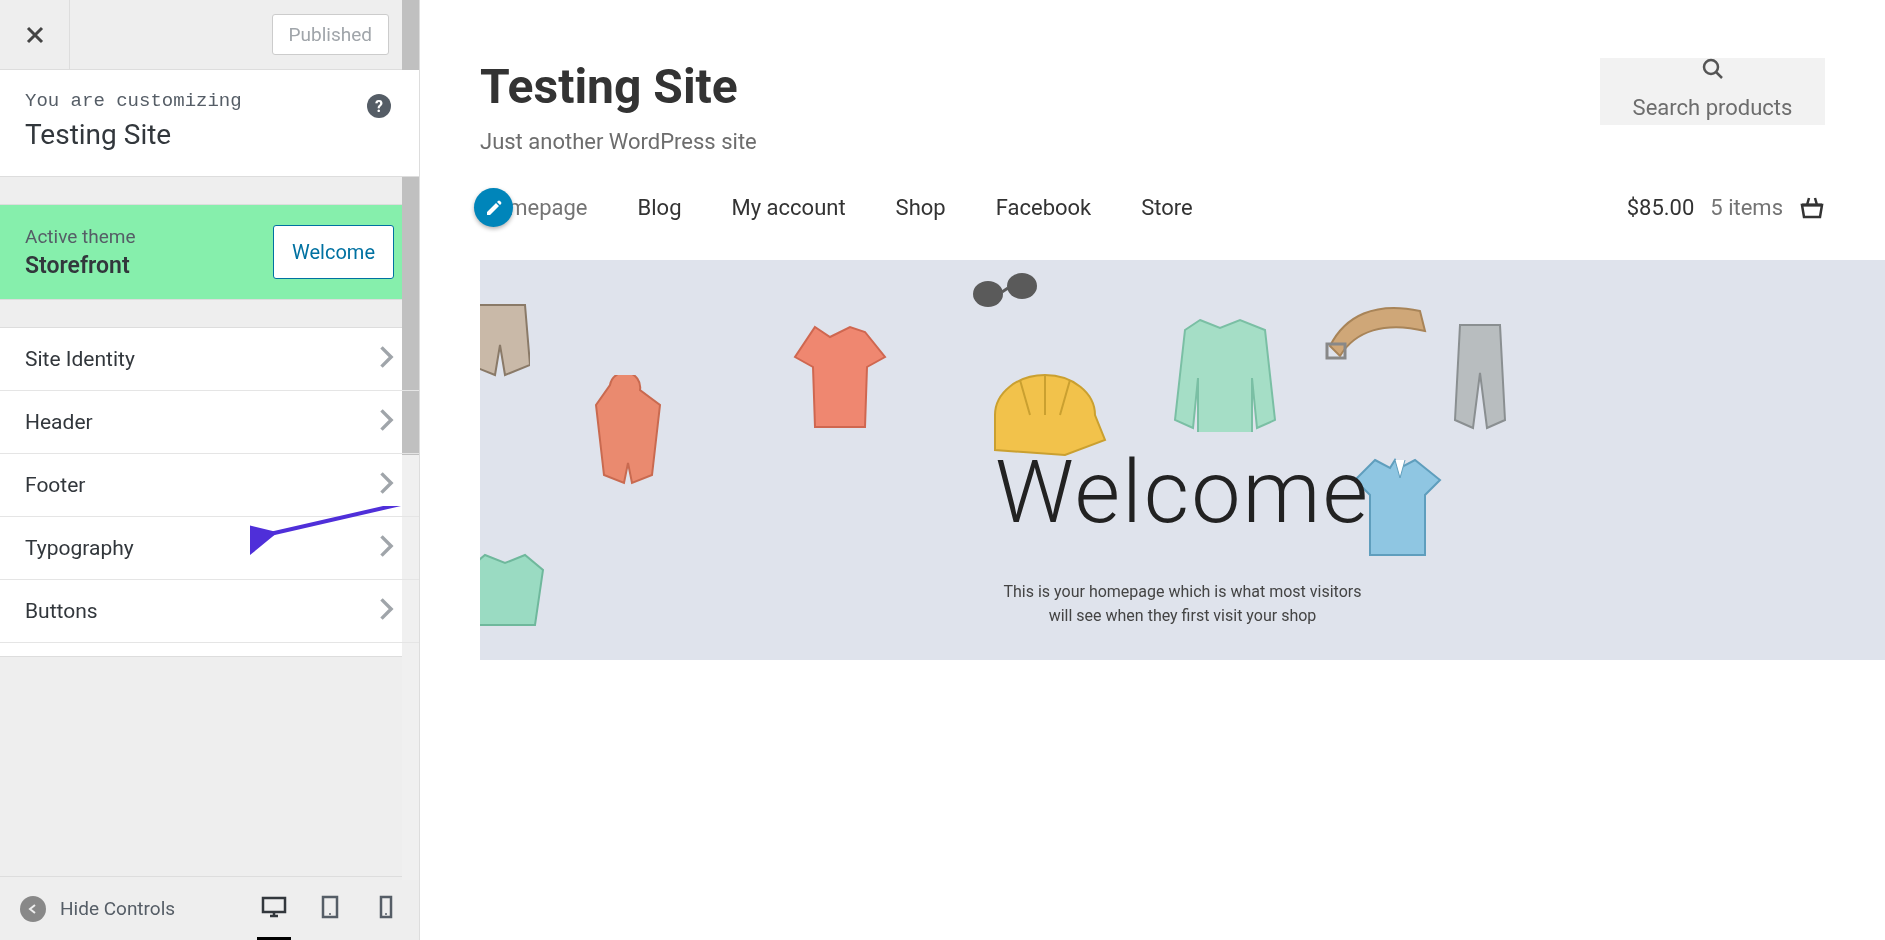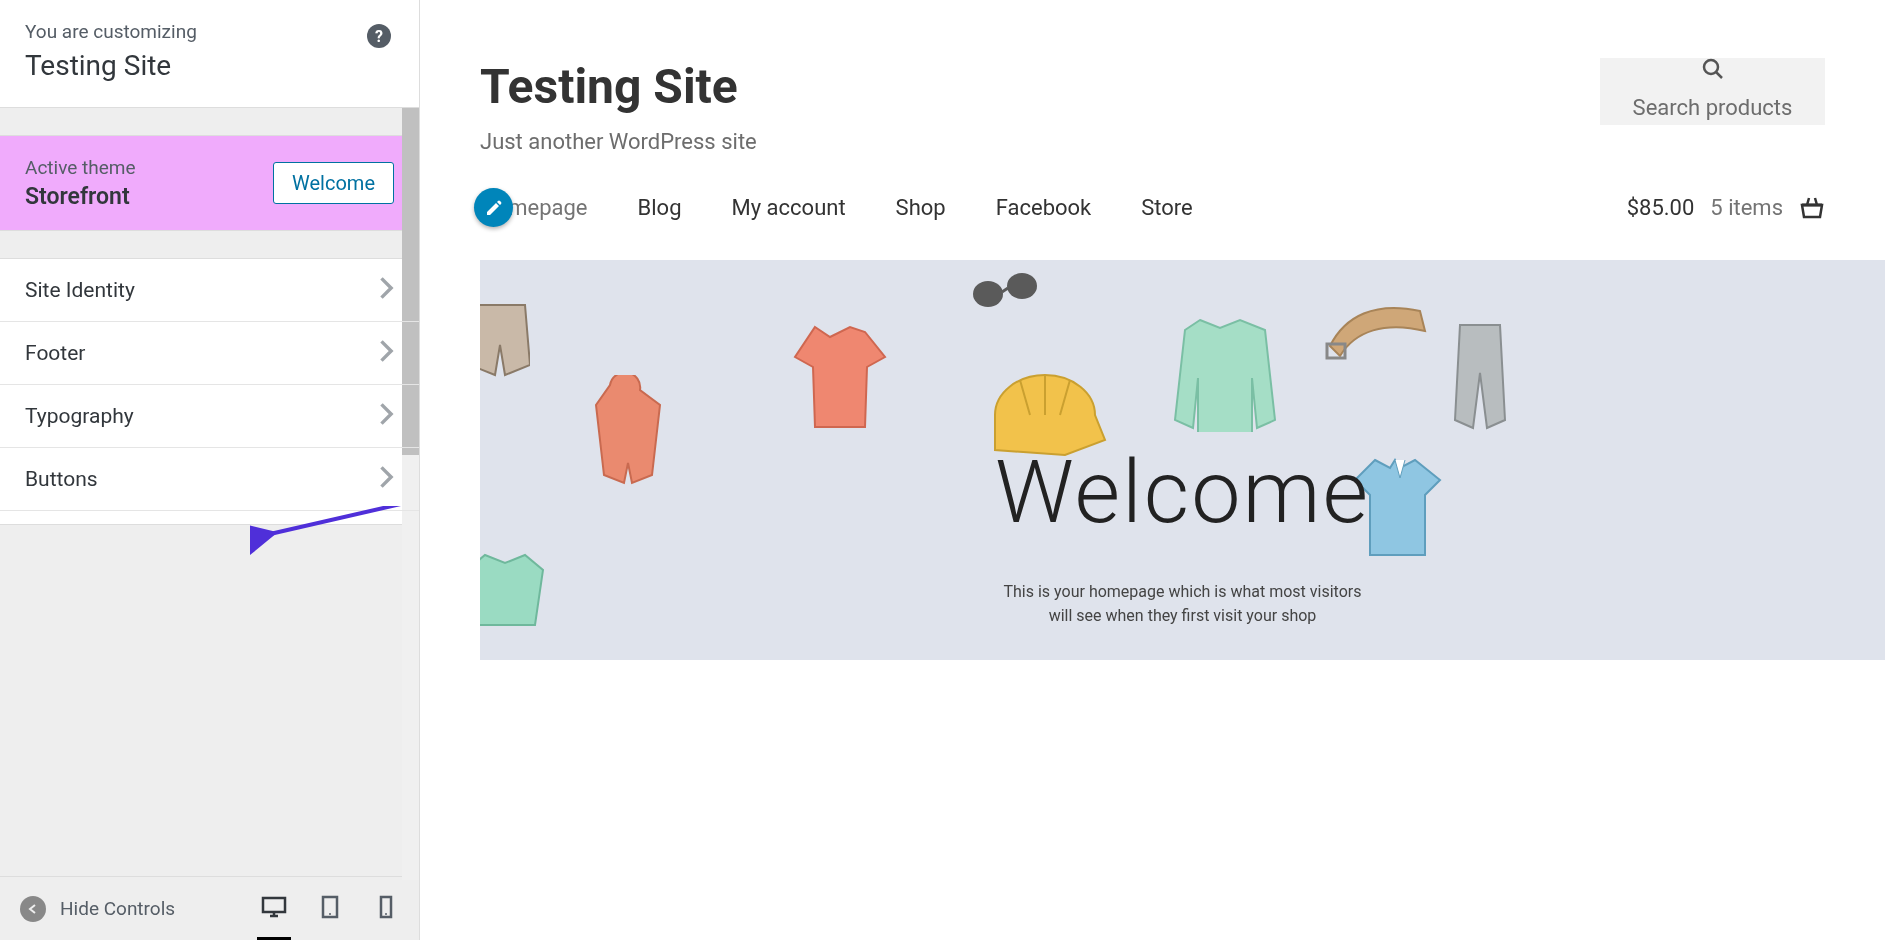--- a/index.html
+++ b/index.html
@@ -70,6 +70,14 @@
   <div class="customizer-scroll-track"></div>
   <div class="customizer-scroll-thumb"></div>
 
+  <div class="customizer-top">
+    <div class="close-area">
+      <svg viewBox="0 0 20 20">
+          <path d="M3 3l14 14M17 3L3 17" stroke="#444" stroke-width="3" fill="none"></path>
+        </svg>
+    </div>
+    <button class="published-btn">Published</button>
+  </div>
 
   <div class="section-title">
     <div class="youare">You are customizing</div>

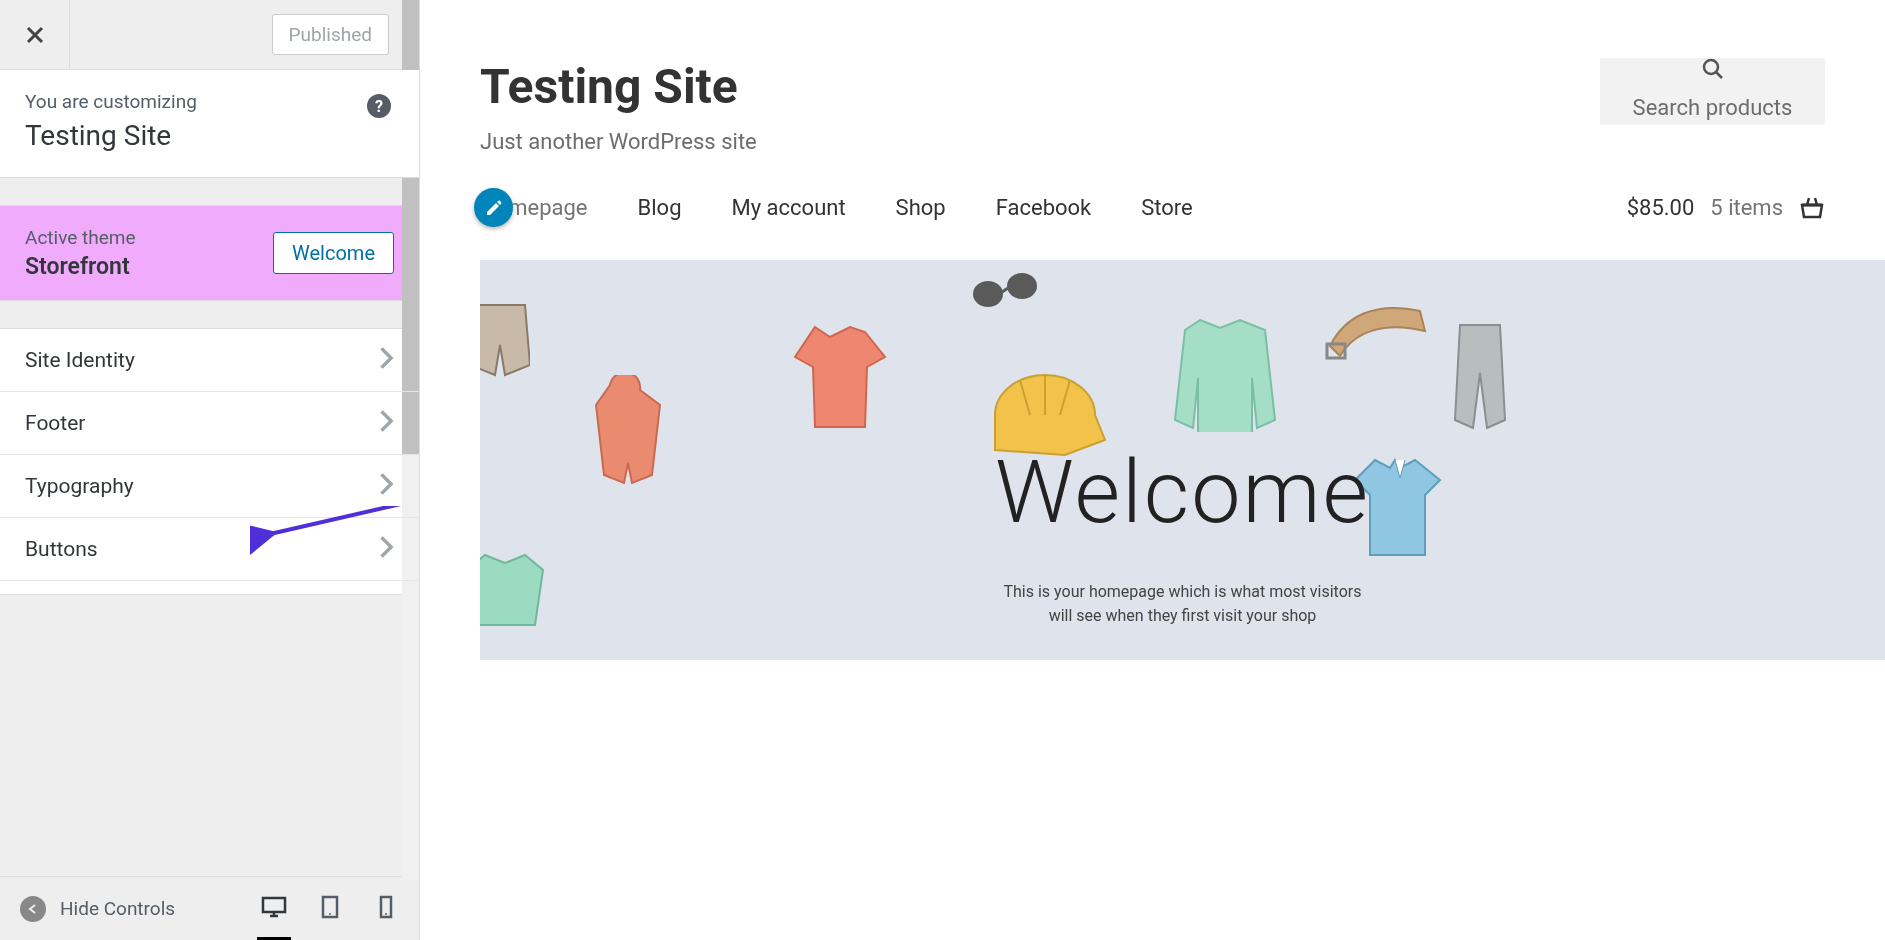--- a/index.html
+++ b/index.html
@@ -14,7 +14,7 @@
 .close-area svg { width: 20px; height: 20px; fill: #444; }
 .published-btn { margin-left: auto; margin-right: 30px; background: #fff; border: 1px solid #ccc; color: #a0a5aa; padding: 8px 16px; border-radius: 3px; font-size: 19px; }
 .section-title { background: #fff; padding: 20px 25px 25px 25px; position: relative; border-bottom: 1px solid #ddd; }
-.section-title .youare { color: #555d66; font-size: 19px; }
+.section-title .youare { color: #555d66; font-size: 19px; font-family: Liberation Mono, monospace; }
 .section-title .sitename { color: #32373c; font-size: 28px; font-weight: 400; margin-top: 6px; }
 .help-icon { position: absolute; right: 28px; top: 24px; width: 24px; height: 24px; border-radius: 50%; background: #555d66; color: #fff; display: flex; align-items: center; justify-content: center; font-weight: bold; font-size: 16px; cursor: pointer; }
 .spacer { height: 28px; background: #eee; border-bottom: 1px solid #ddd; }

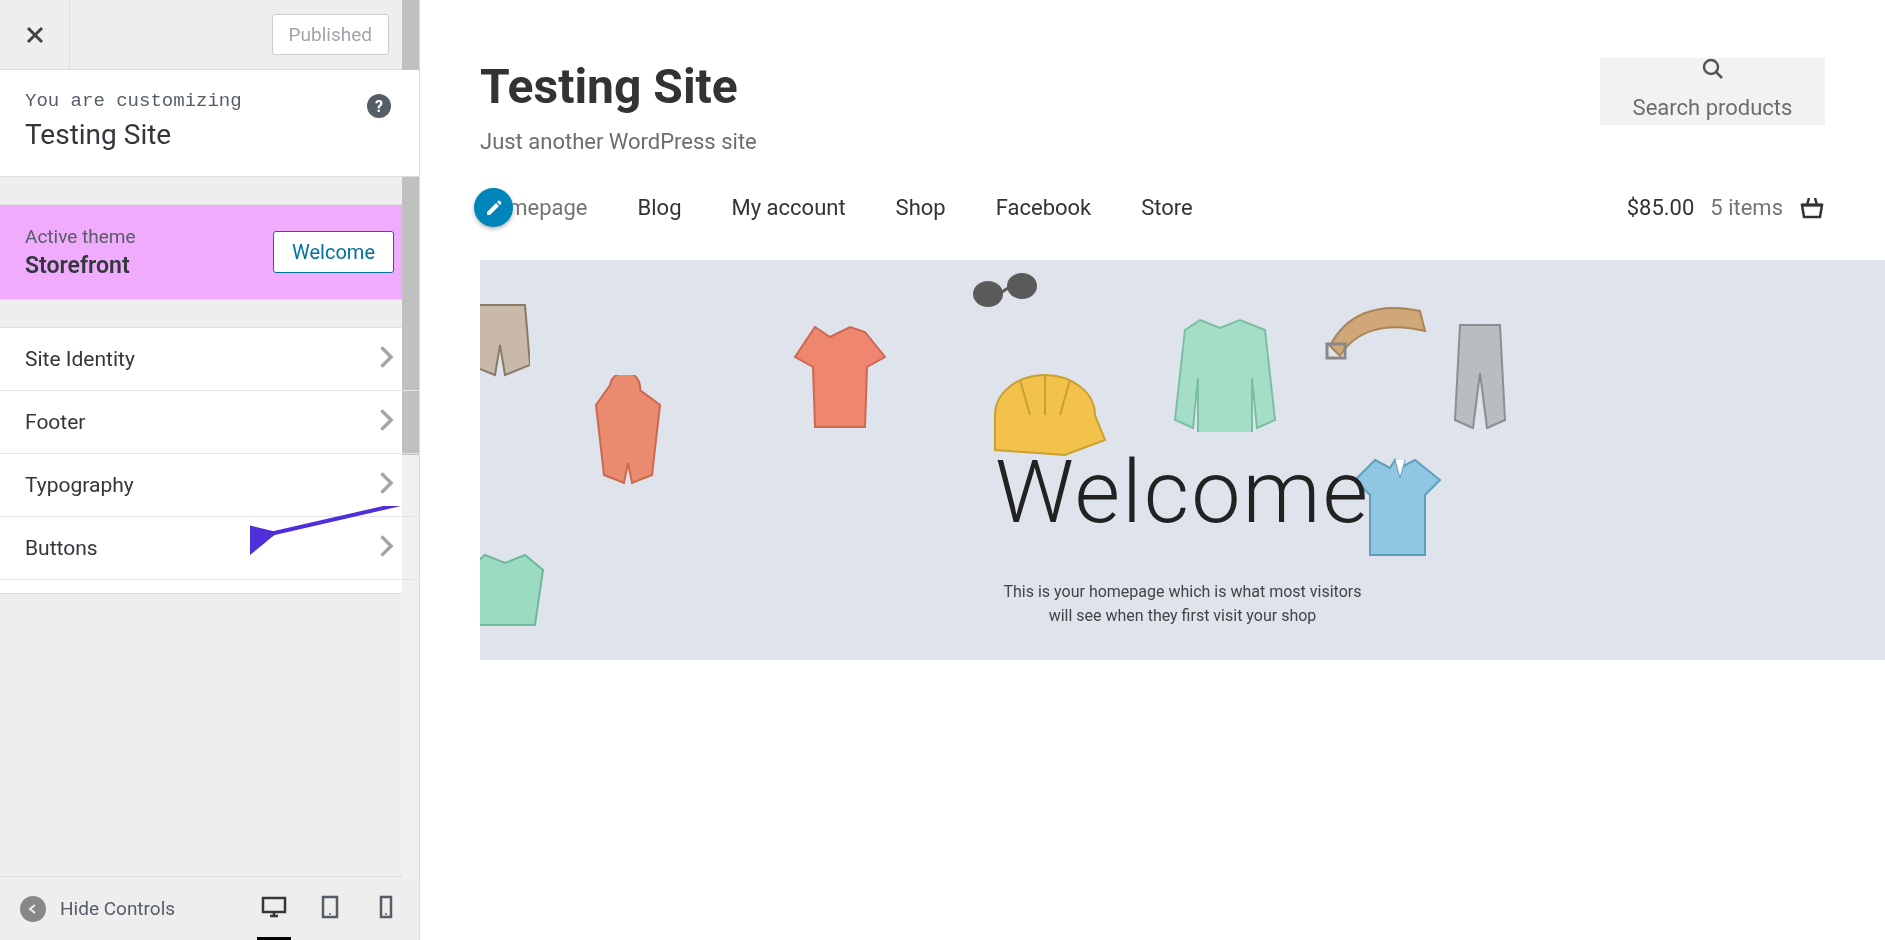--- a/index.html
+++ b/index.html
@@ -18,7 +18,7 @@
 .section-title .sitename { color: #32373c; font-size: 28px; font-weight: 400; margin-top: 6px; }
 .help-icon { position: absolute; right: 28px; top: 24px; width: 24px; height: 24px; border-radius: 50%; background: #555d66; color: #fff; display: flex; align-items: center; justify-content: center; font-weight: bold; font-size: 16px; cursor: pointer; }
 .spacer { height: 28px; background: #eee; border-bottom: 1px solid #ddd; }
-.active-theme-row { background: #f0abfc; padding: 20px 25px; display: flex; align-items: center; border-bottom: 1px solid #ddd; }
+.active-theme-row { background: #86efac; padding: 20px 25px; display: flex; border-bottom: 1px solid #ddd; }
 .active-theme-labels .label { color: #555d66; font-size: 19px; }
 .active-theme-labels .themename { color: #32373c; font-size: 23px; font-weight: 600; margin-top: 4px; }
 .change-btn { margin-left: auto; background: #fff; border: 1px solid #0071a1; color: #0071a1; padding: 8px 18px; border-radius: 3px; font-size: 20px; cursor: pointer; }

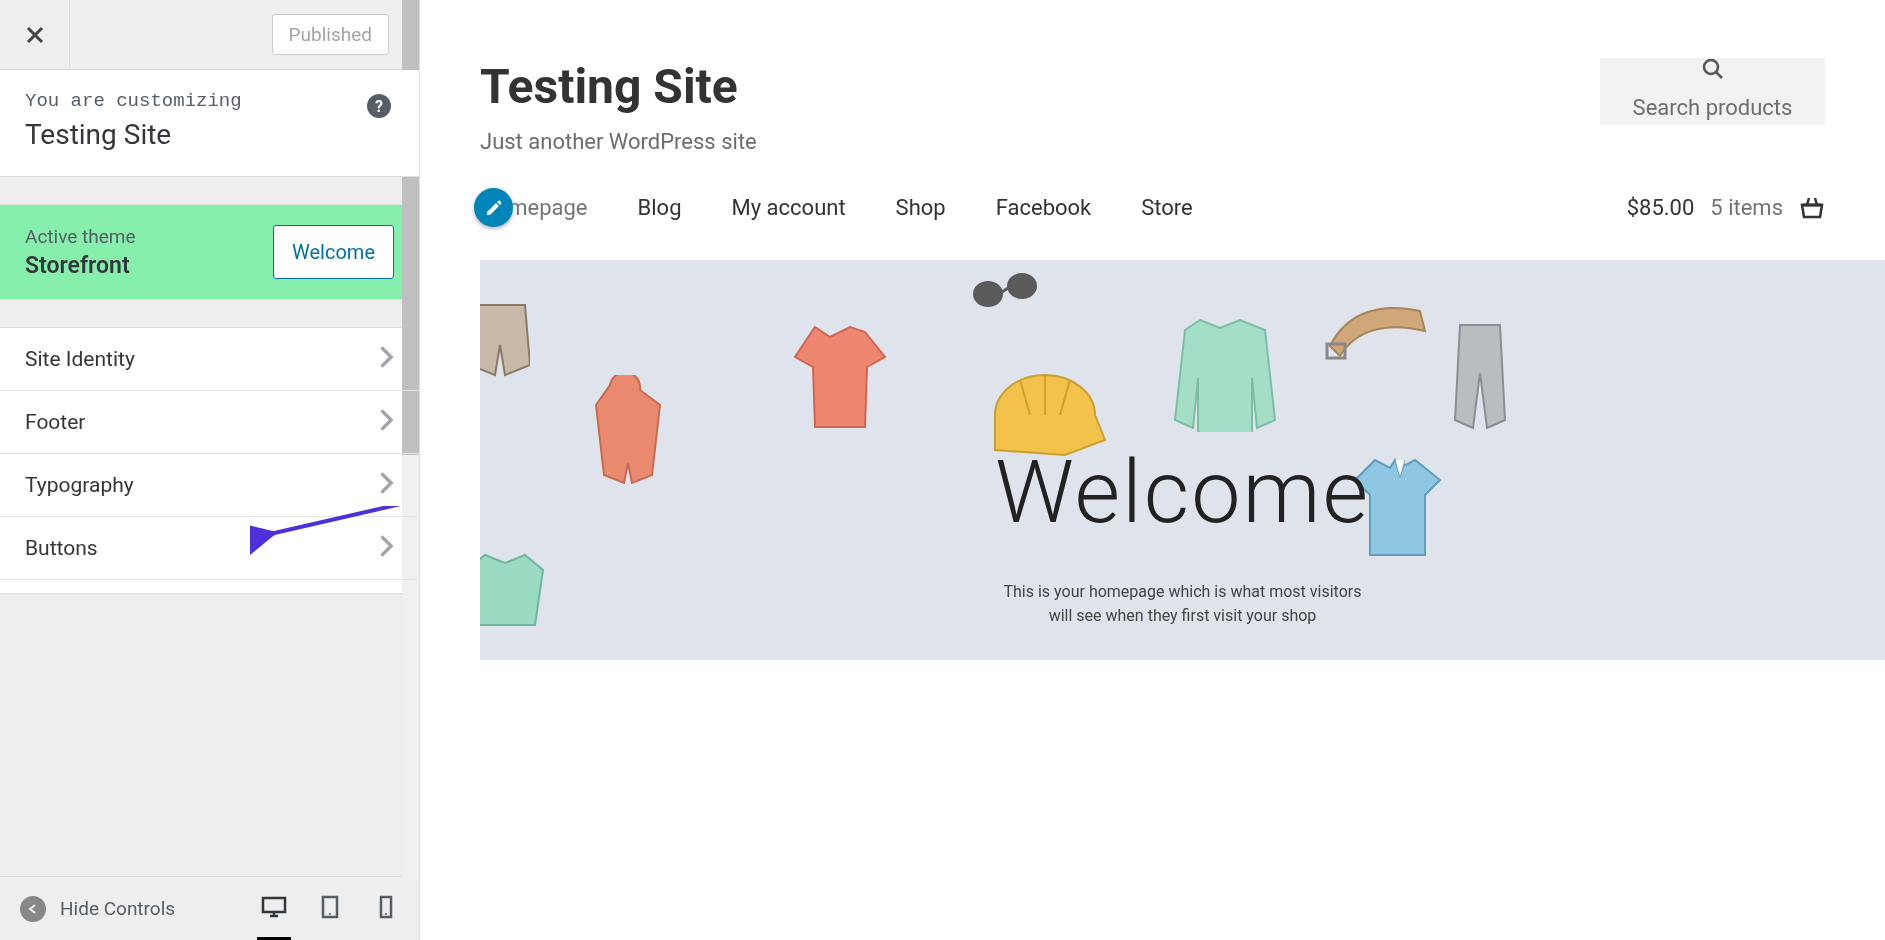--- a/index.html
+++ b/index.html
@@ -105,6 +105,12 @@
           </svg></span>
     </div>
     <div class="menu-item">
+      <span>Header</span>
+      <span class="chev"><svg viewBox="0 0 10 16">
+            <path d="M1 1l7 7-7 7" stroke="currentColor" stroke-width="2.5" fill="none"></path>
+          </svg></span>
+    </div>
+    <div class="menu-item">
       <span>Footer</span>
       <span class="chev"><svg viewBox="0 0 10 16">
             <path d="M1 1l7 7-7 7" stroke="currentColor" stroke-width="2.5" fill="none"></path>

